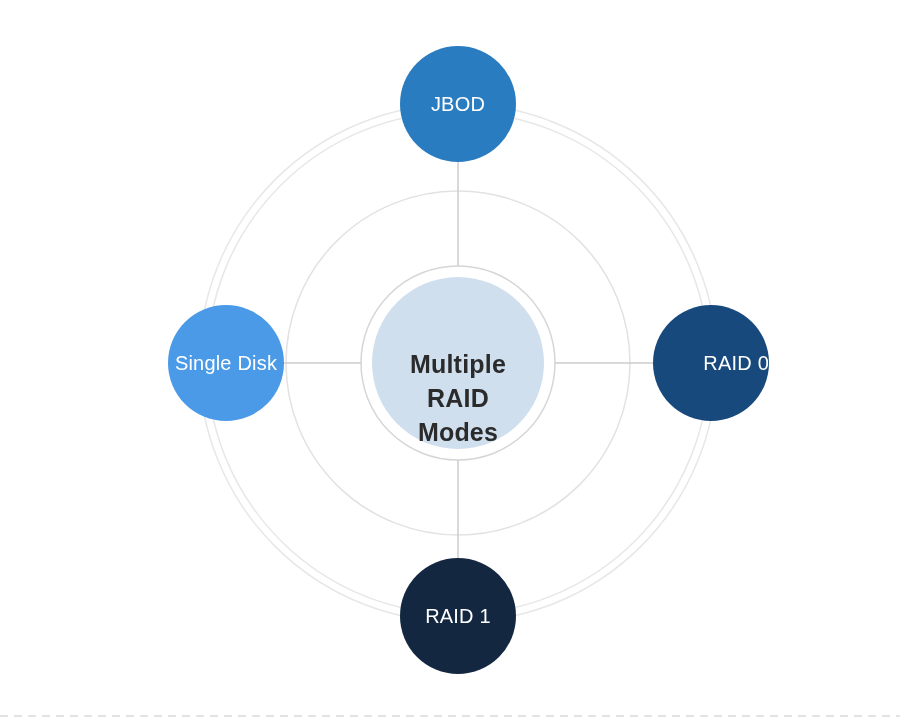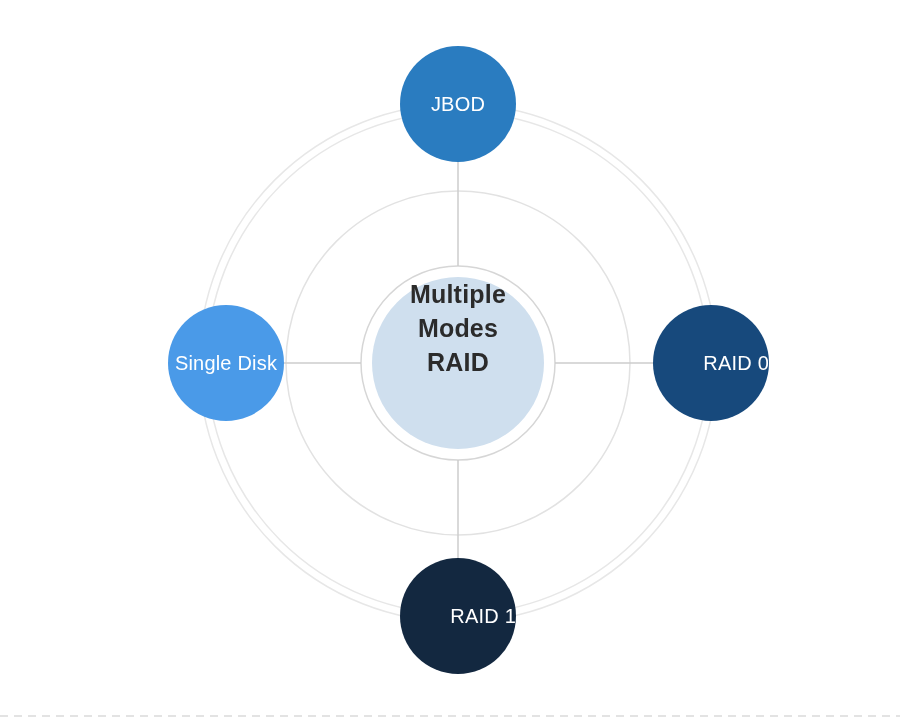--- a/index.html
+++ b/index.html
@@ -48,7 +48,7 @@
     height: 172px;
     border-radius: 50%;
     display: flex;
-    align-items: flex-start;
+    align-items: flex-end;
     justify-content: center;
     text-align: center;
   }

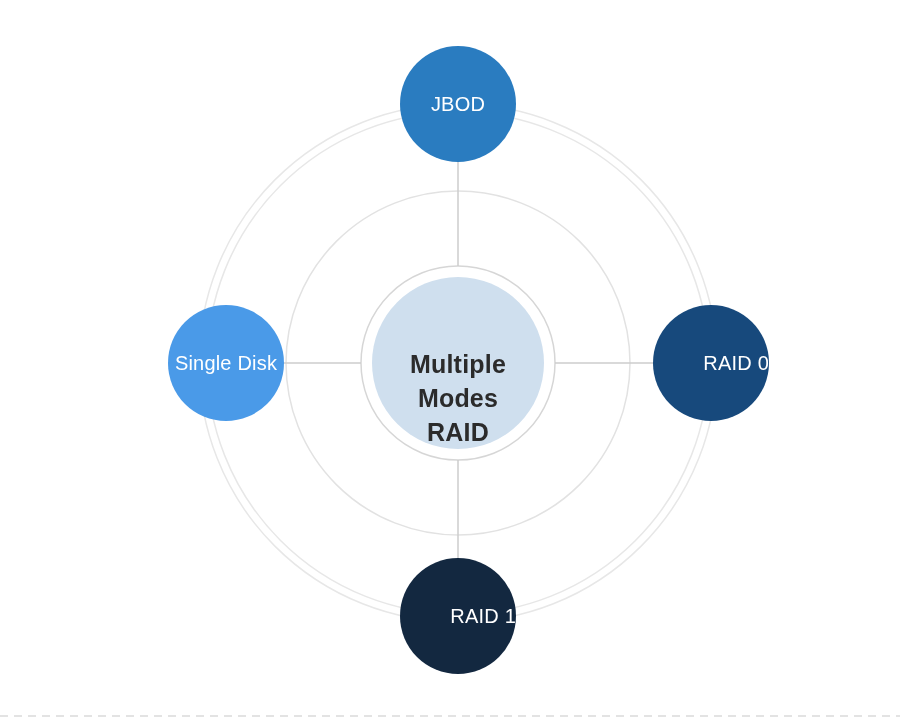--- a/index.html
+++ b/index.html
@@ -95,8 +95,8 @@
   <div class="center-node" style="background: rgb(207, 223, 238); color: rgb(43, 43, 43);">
     <div class="center-label">
       <span>Multiple</span>
+      <span>RAID</span>
       <span>Modes</span>
-      <span>RAID</span>
     </div>
   </div>
 

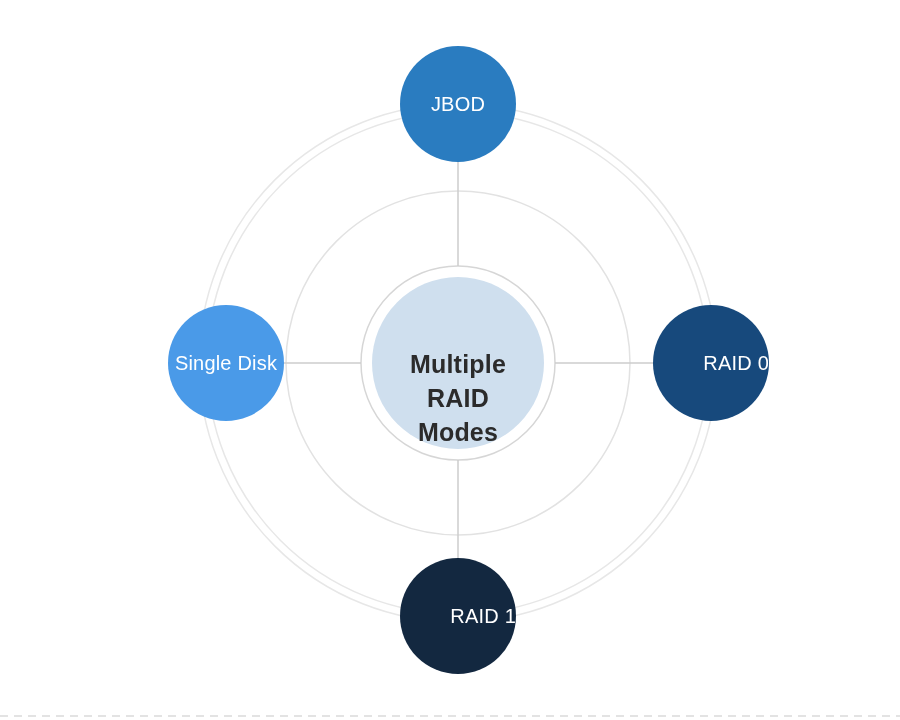--- a/index.html
+++ b/index.html
@@ -38,7 +38,7 @@
   }
   .node-top    { left: 400px; top: 46px; }
   .node-right  { left: 653px; top: 305px; justify-content: flex-end; }
-  .node-bottom { left: 400px; top: 558px; justify-content: flex-end; }
+  .node-bottom { left: 400px; top: 558px; }
   .node-left   { left: 146px; top: 305px; margin-left: 22px; }
   .center-node {
     position: absolute;

